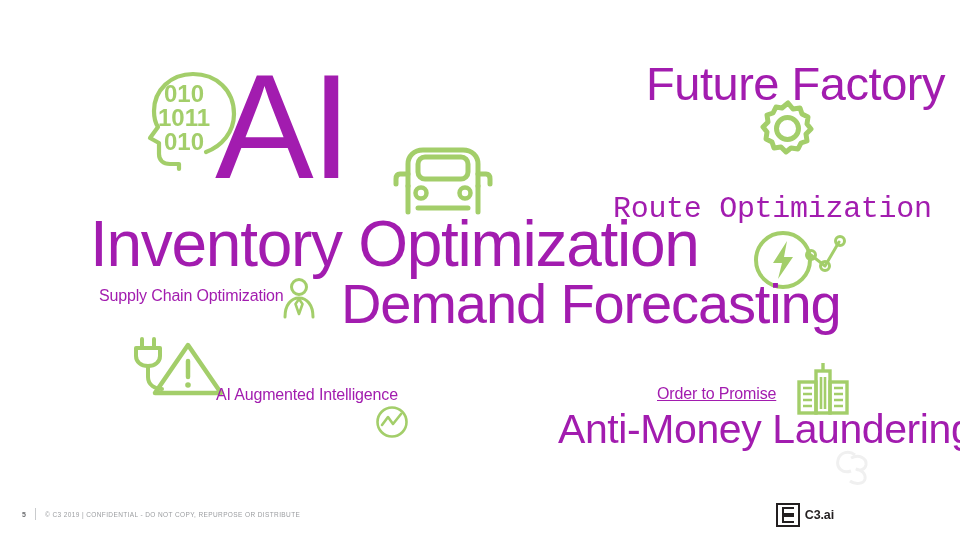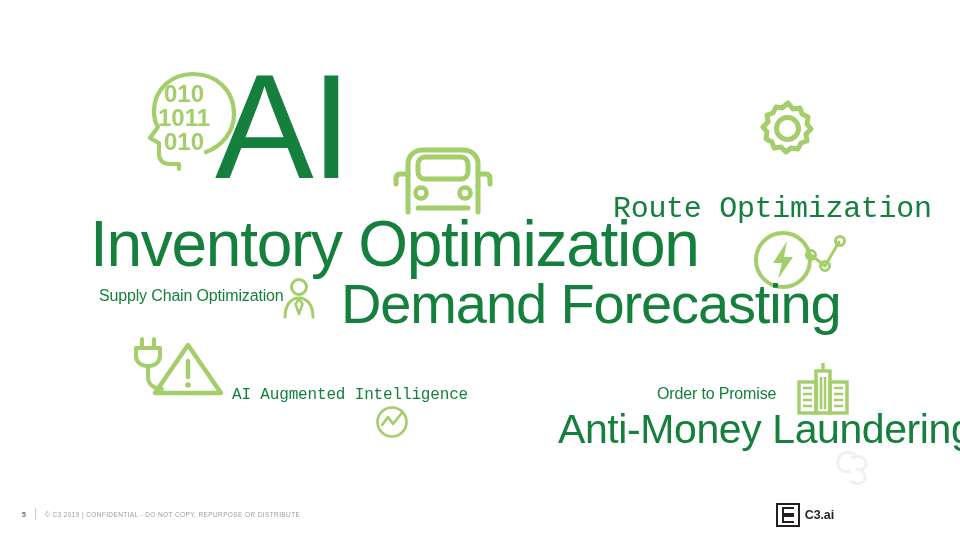--- a/index.html
+++ b/index.html
@@ -23,7 +23,7 @@
   
   .term {
     position: absolute;
-    color: #15803d;
+    color: #a21caf;
     white-space: nowrap;
     line-height: 1;
     letter-spacing: -0.01em;

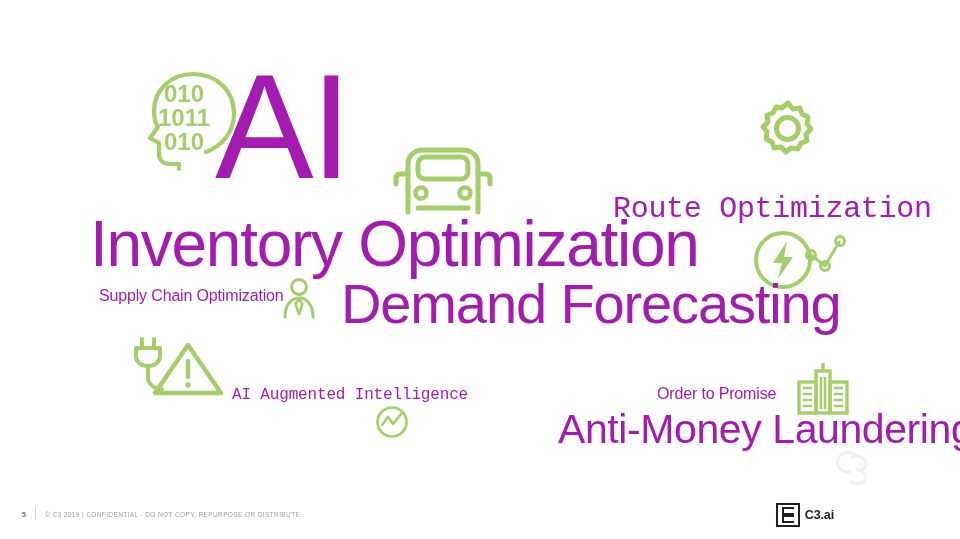--- a/index.html
+++ b/index.html
@@ -193,6 +193,7 @@
   <div class="term huge" style="left:215px; top:53px;">AI</div>
 
 
+  <div class="term lg" style="left:646px; top:60px;">Future Factory</div>
 
 
   <div class="term md" style="left:613px; top:194px;font-family:Liberation Mono, monospace;">Route Optimization</div>

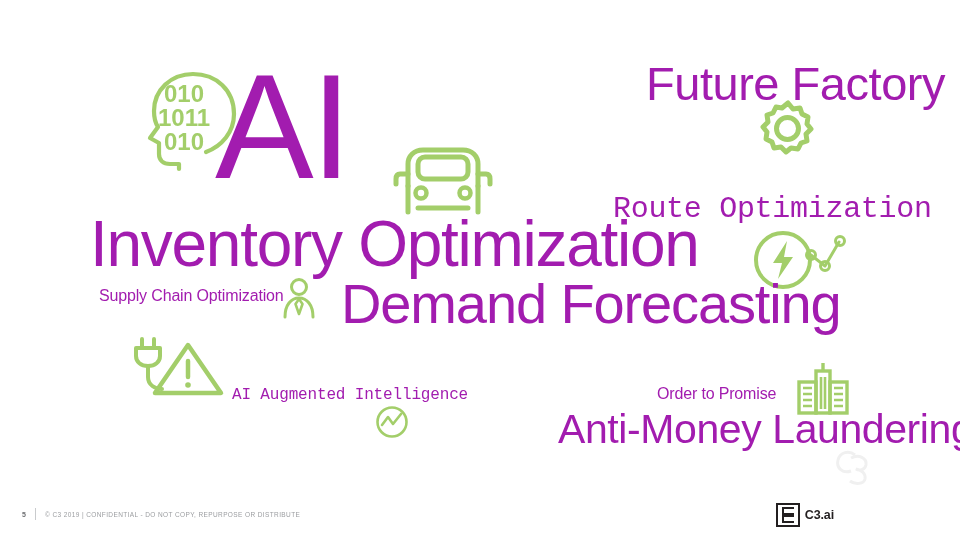--- a/index.html
+++ b/index.html
@@ -205,7 +205,7 @@
   <div class="term xs" style="left:99px; top:288px;">Supply Chain Optimization</div>
 
 
-  <div class="term xs" style="left:232px; top:387px;font-family:Liberation Mono, monospace;">AI Augmented Intelligence</div>
+  <div class="term xs" style="left:216px; top:387px;">AI Augmented Intelligence</div>
 
 
   <div class="term xs" style="left:657px; top:386px;">Order to Promise</div>

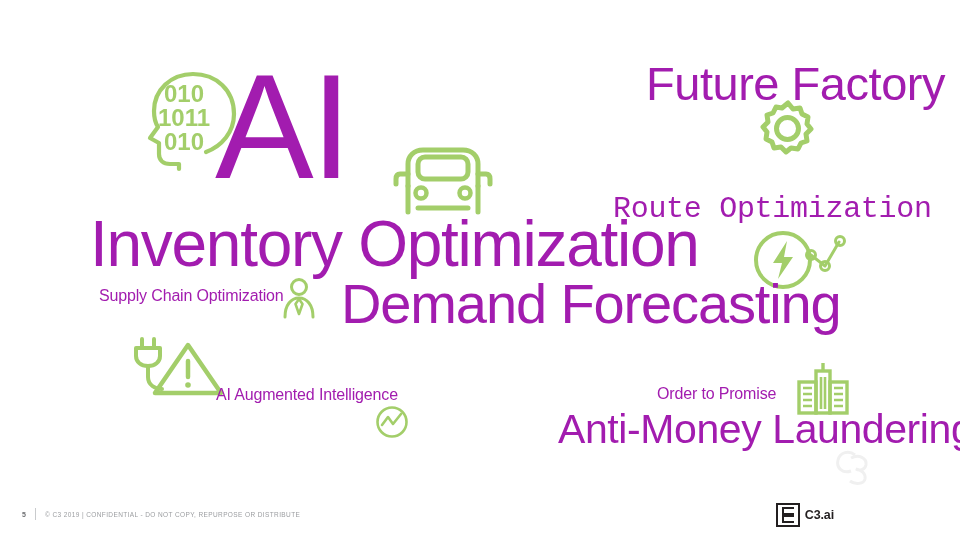--- a/index.html
+++ b/index.html
@@ -208,7 +208,7 @@
   <div class="term xs" style="left:216px; top:387px;">AI Augmented Intelligence</div>
 
 
-  <div class="term xs" style="left:657px; top:386px;">Order to Promise</div>
+  <div class="term xs" style="left:657px; top:386px;text-decoration:underline;">Order to Promise</div>
 
   <div class="term xl" style="left:558px; top:409px; font-size:41px;">Anti-Money Laundering</div>
 

